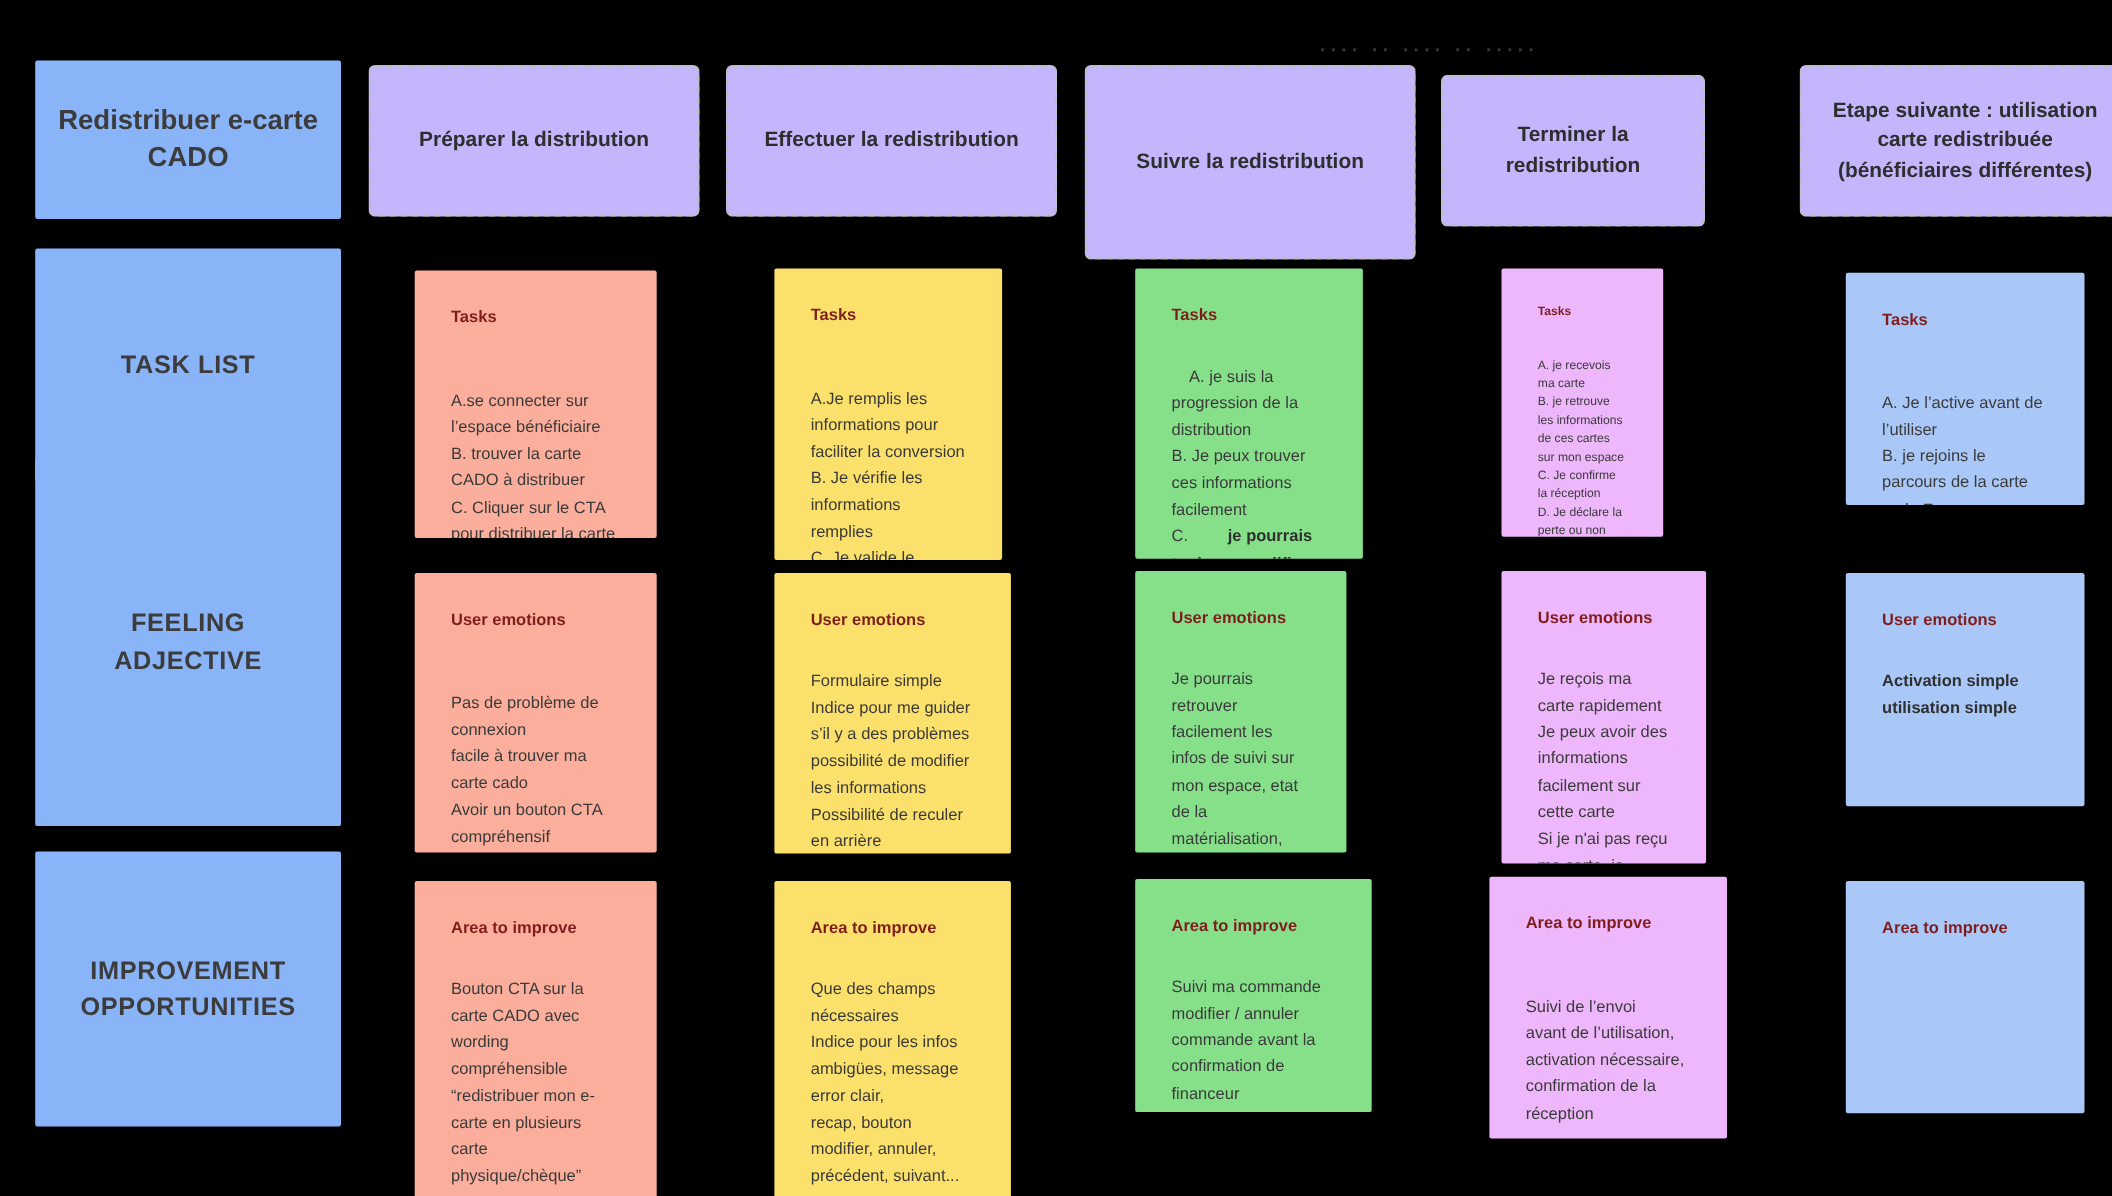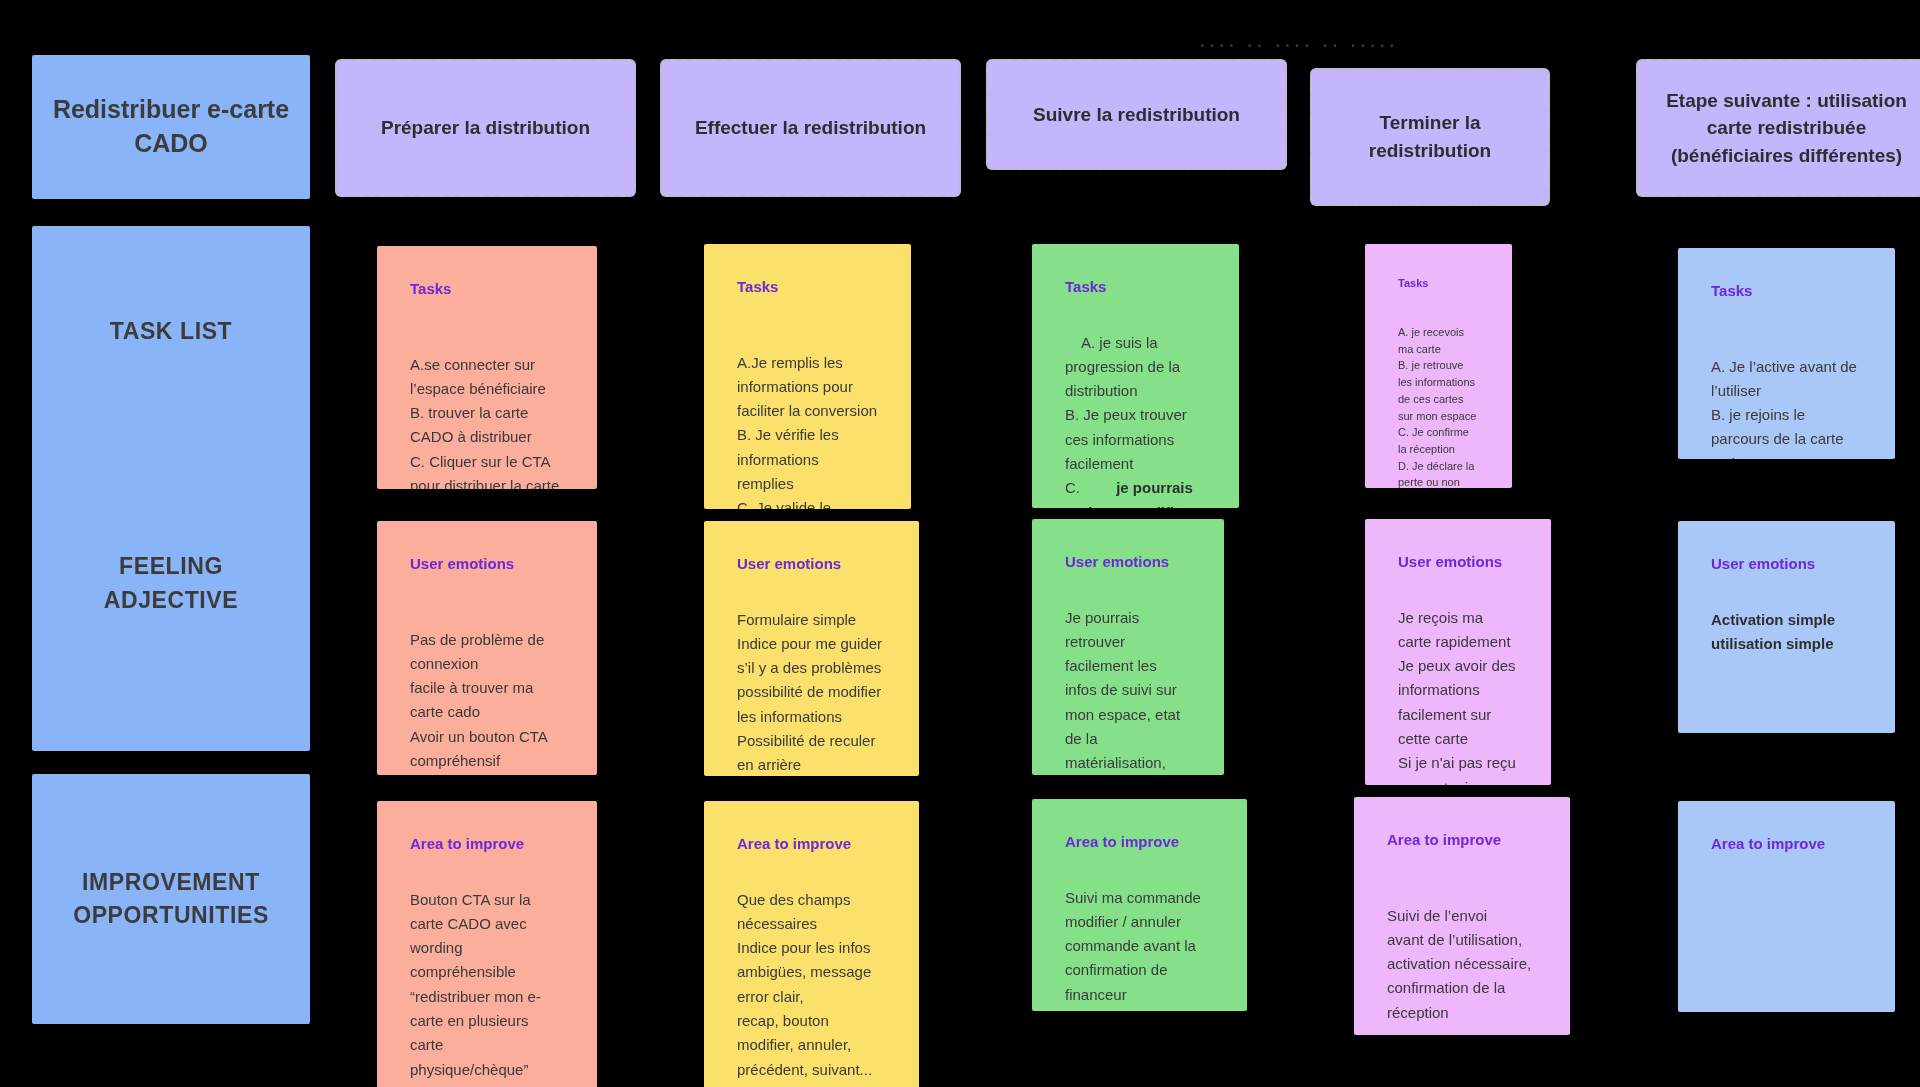--- a/index.html
+++ b/index.html
@@ -132,7 +132,7 @@
 
   <div class="blk stage" style="left: 303px; top: 27px; width: 301px; height: 138px; white-space: pre-line;">Préparer la distribution</div>
 
-  <div class="blk stage" style="left: 954px; top: 27px; width: 301px; height: 111px; white-space: pre-line;">Suivre la redistribution</div>
+  <div class="blk stage" style="left: 954px; top: 27px; width: 301px; height: 177px; white-space: pre-line;">Suivre la redistribution</div>
 
   <div class="blk stage" style="left: 1278px; top: 36px; width: 240px; height: 138px; white-space: pre-line;">Terminer la redistribution</div>
 

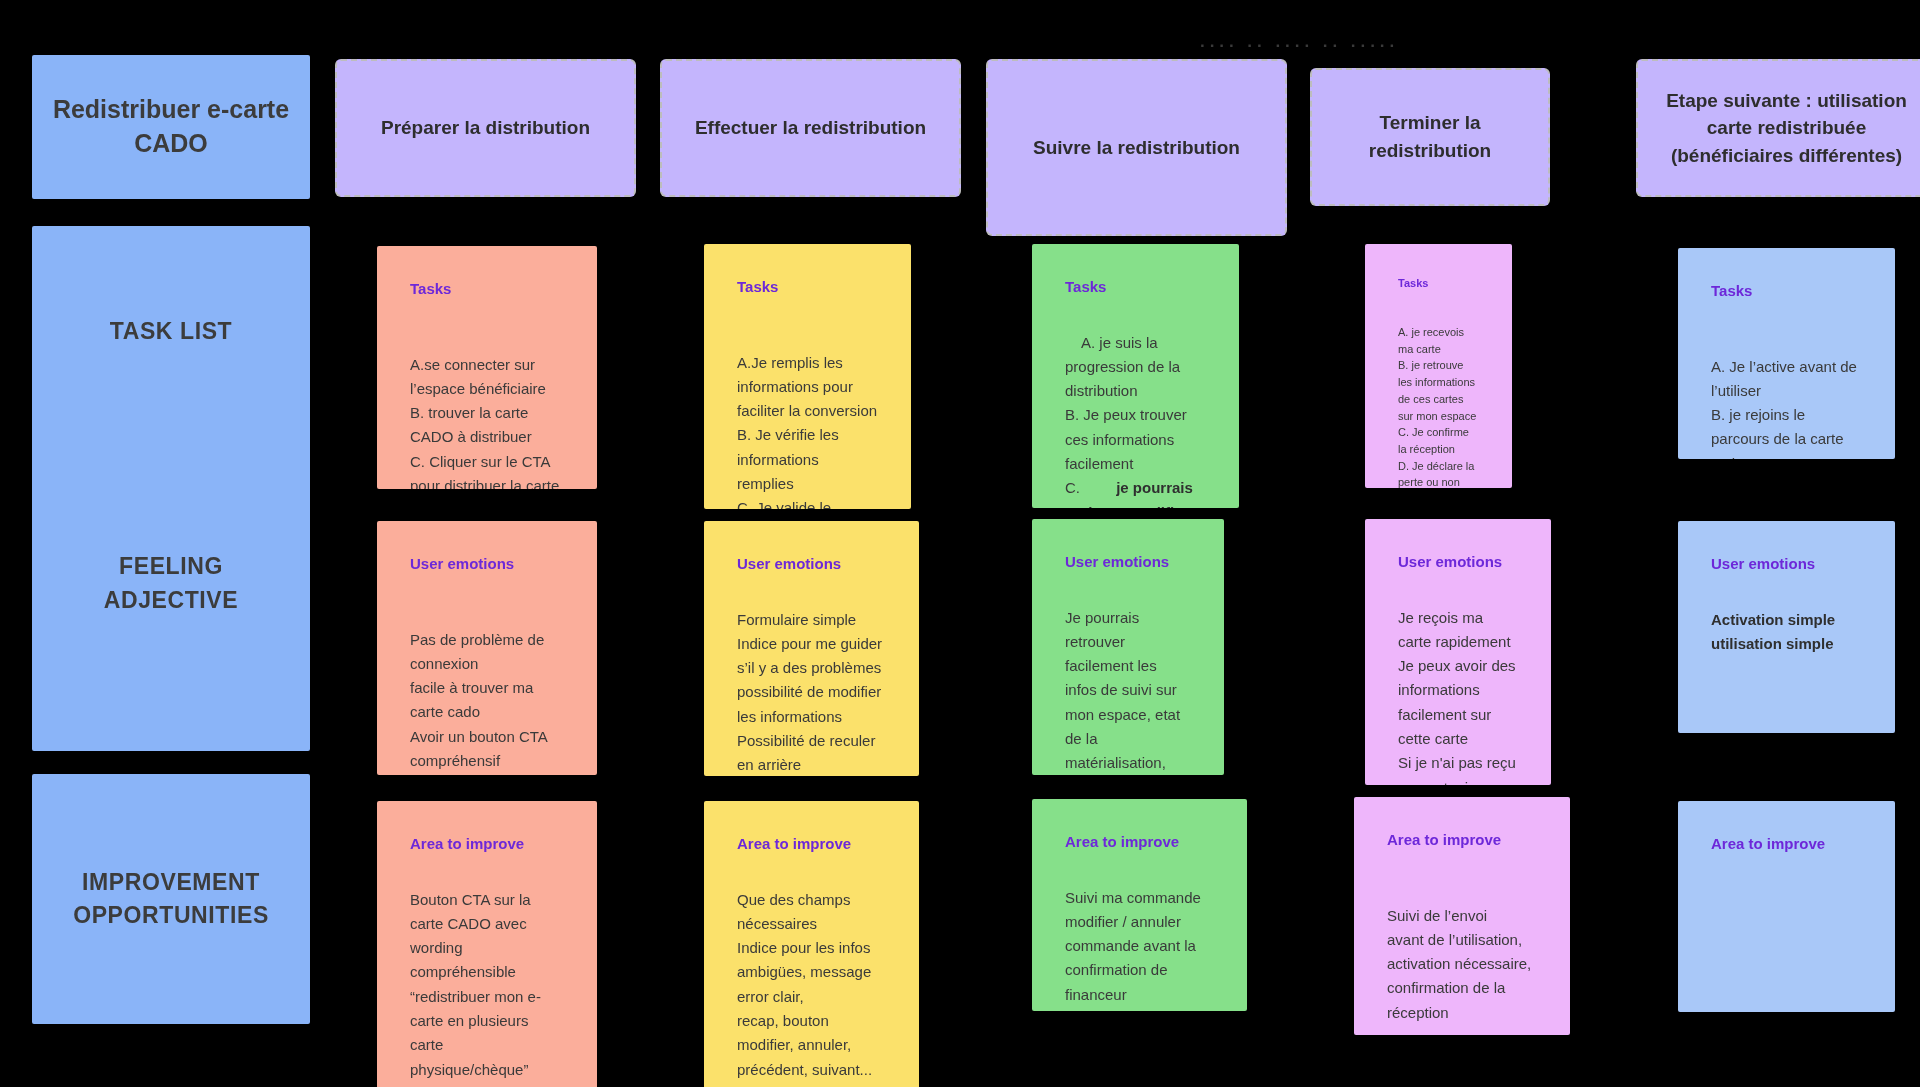--- a/index.html
+++ b/index.html
@@ -71,7 +71,7 @@
     font-weight: bold;
     font-size: 15px;
     line-height: 1.5;
-    color: #6d28d9;
+    color: #7f1d1d;
   }
   .note .note-body {
     font-size: 15px;

